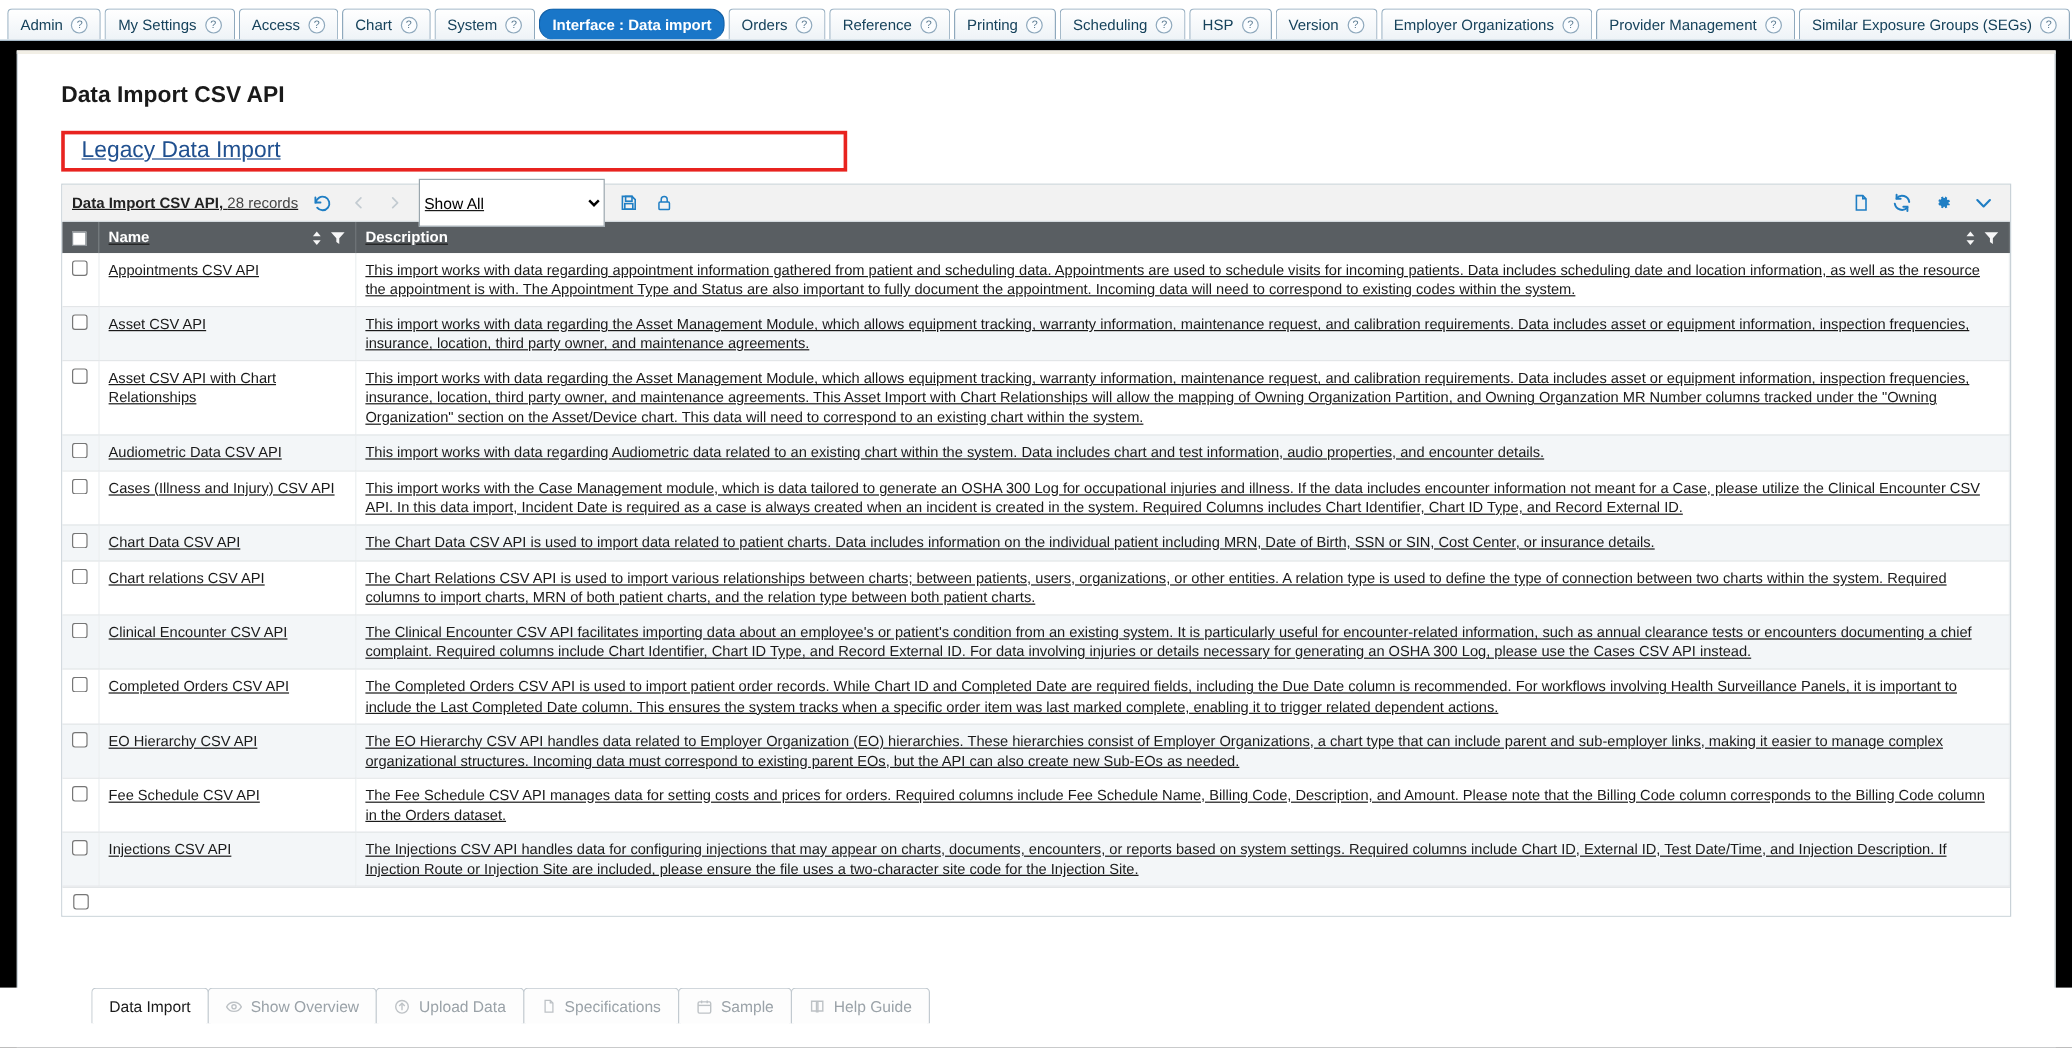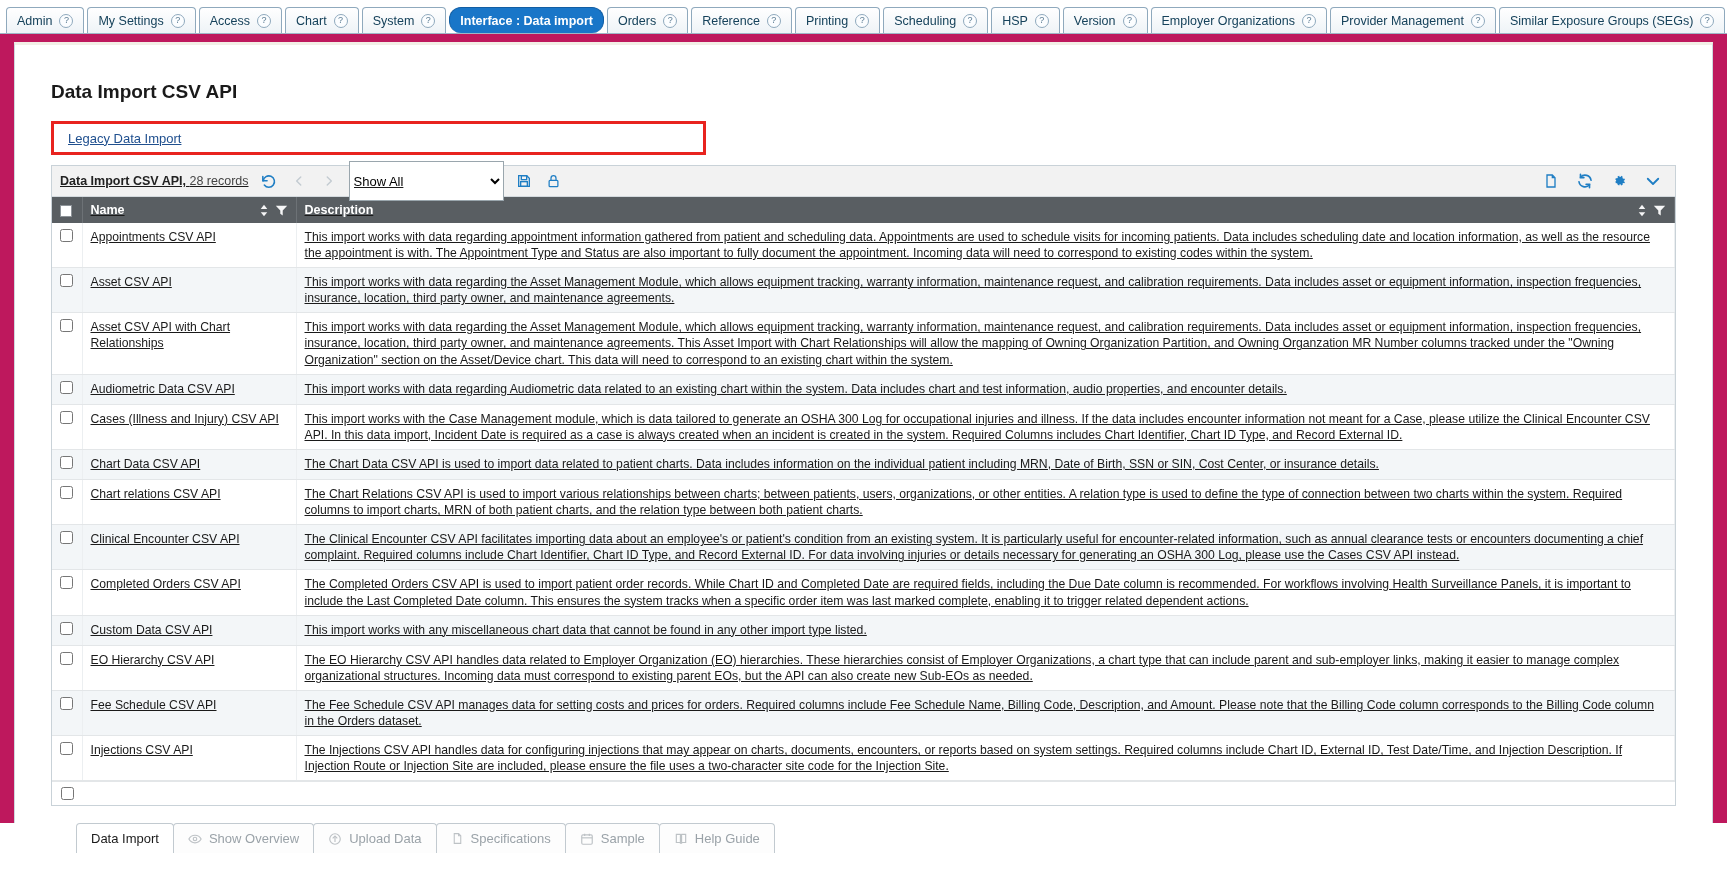--- a/index.html
+++ b/index.html
@@ -15,7 +15,7 @@
     height: 873px;
     position: relative;
     overflow: hidden;
-    background: #be185d;
+    background: #000000;
   }
 
   

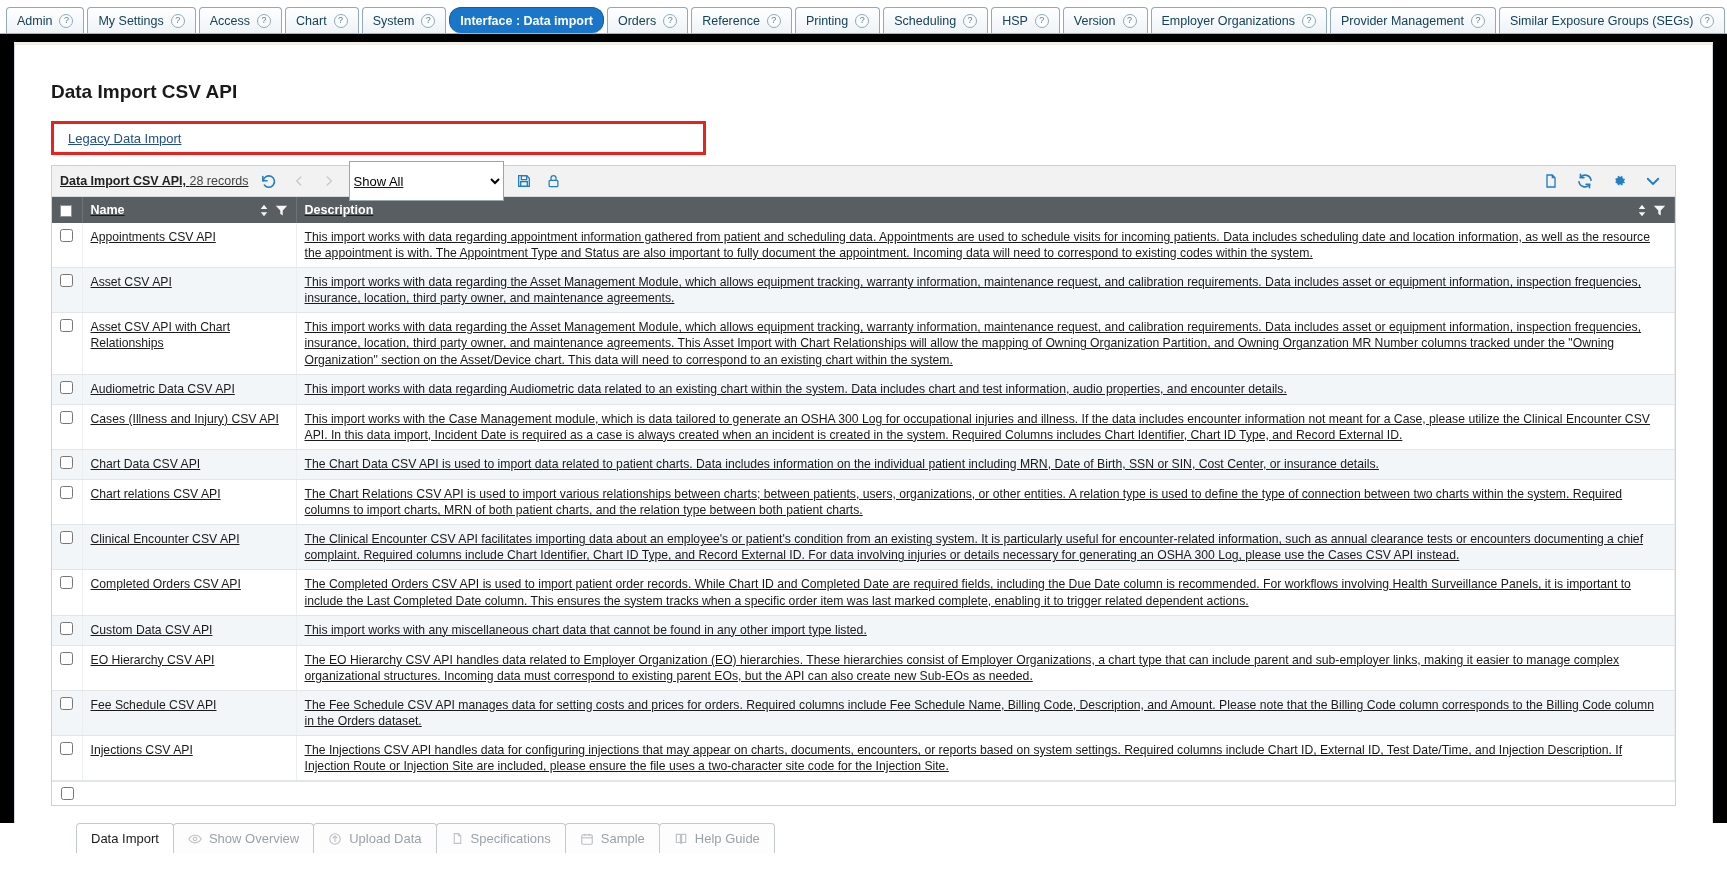--- a/index.html
+++ b/index.html
@@ -75,7 +75,7 @@
     border-top: 3px solid #f2efe6;
     background: #ffffff;
   }
-  .page-inner { padding: 32px 24px 0 24px; }
+  .page-inner { padding: 20px 24px 0 24px; }
 
   h1.page-title {
     font-size: 19px;

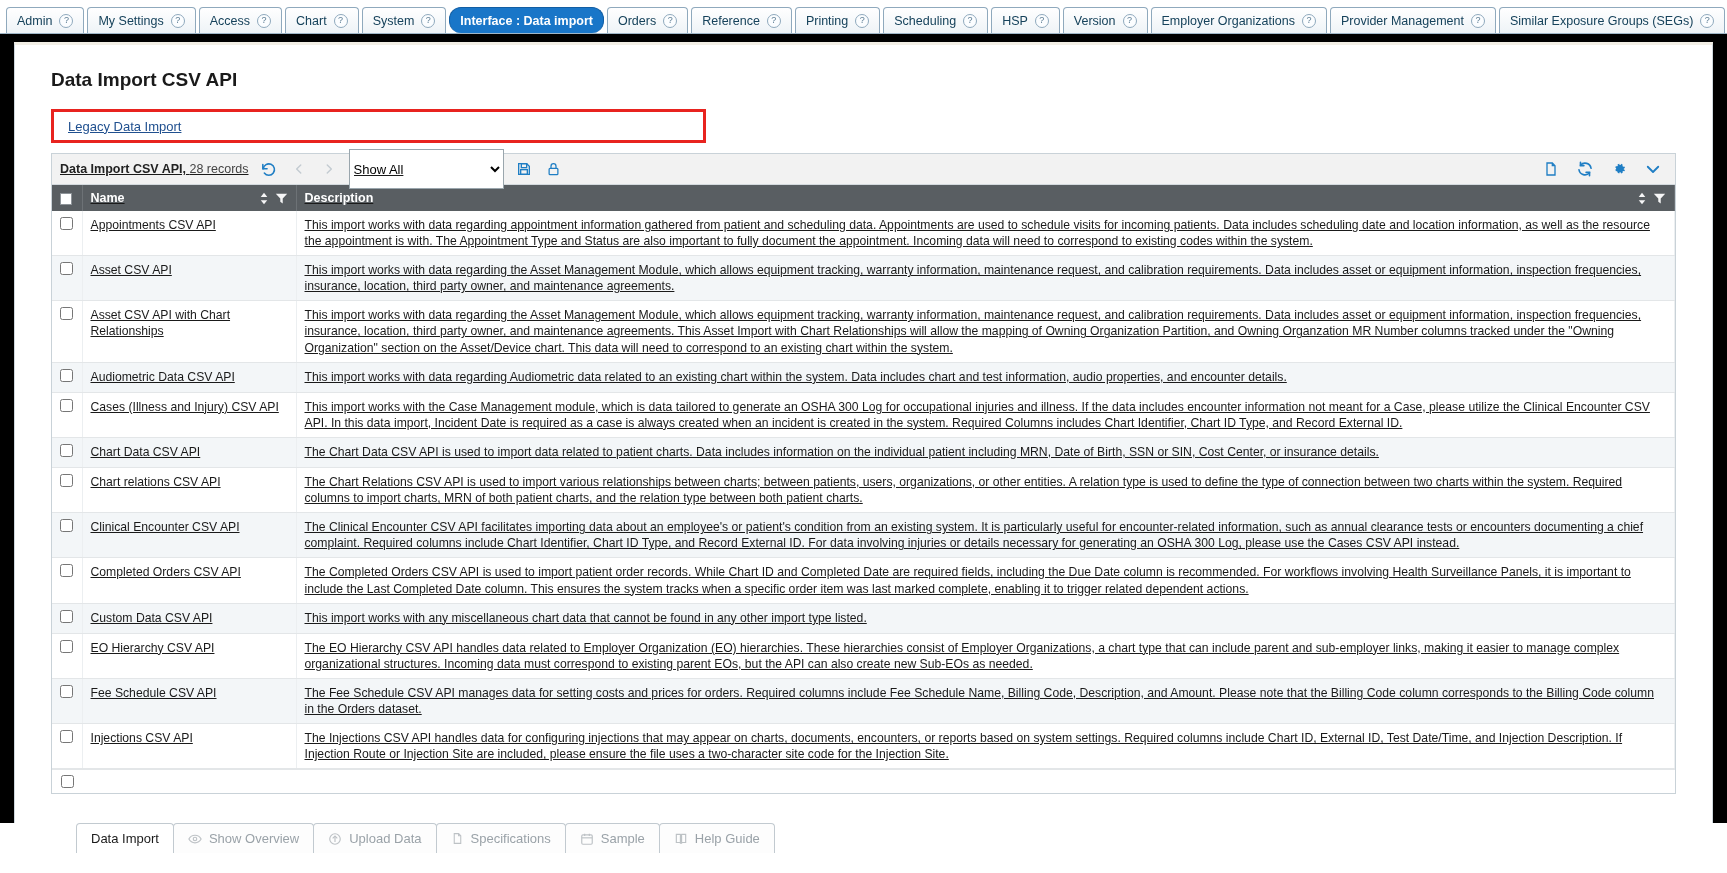--- a/index.html
+++ b/index.html
@@ -96,7 +96,7 @@
   .legacy-link {
     color: #20508f;
     text-decoration: underline;
-    font-size: 13px;
+    font-size: 19px;
     cursor: pointer;
   }
 

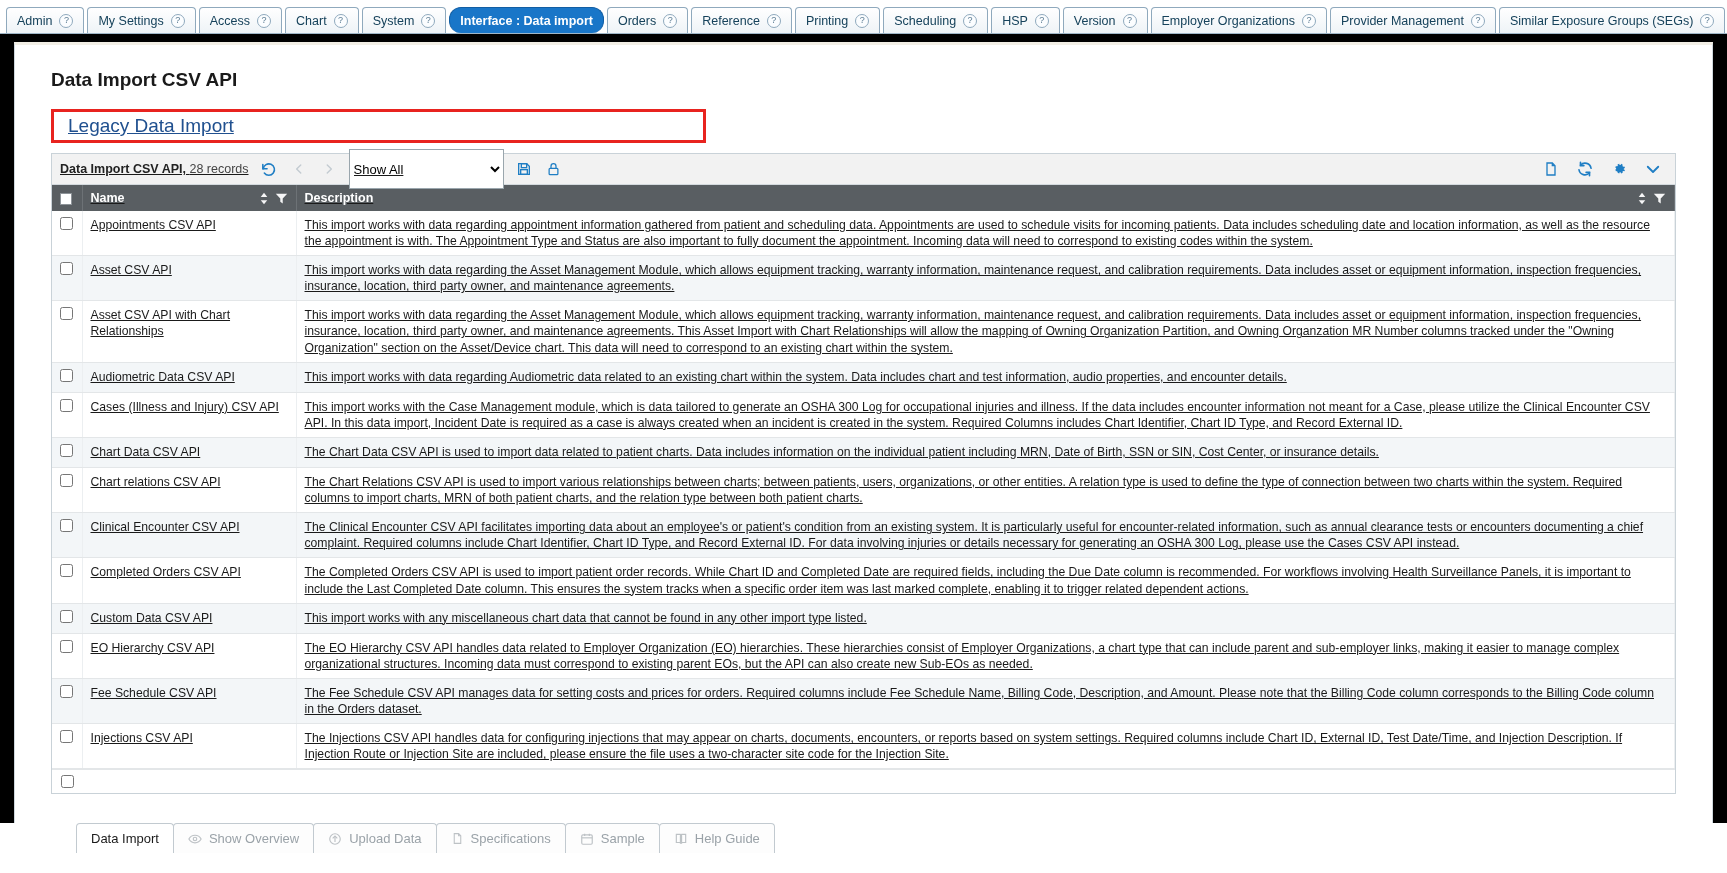--- a/index.html
+++ b/index.html
@@ -441,11 +441,6 @@
               </tr>
               <tr>
                 <td class="cell-check"><input type="checkbox" style=""></td>
-                <td class="cell-name">Custom Data CSV API</td>
-                <td>This import works with any miscellaneous chart data that cannot be found in any other import type listed.</td>
-              </tr>
-              <tr>
-                <td class="cell-check"><input type="checkbox" style=""></td>
                 <td class="cell-name">EO Hierarchy CSV API</td>
                 <td>The EO Hierarchy CSV API handles data related to Employer Organization (EO) hierarchies. These hierarchies consist of Employer Organizations, a chart type that can include parent and sub-employer links, making it easier to manage complex organizational structures. Incoming data must correspond to existing parent EOs, but the API can also create new Sub-EOs as needed.</td>
               </tr>

